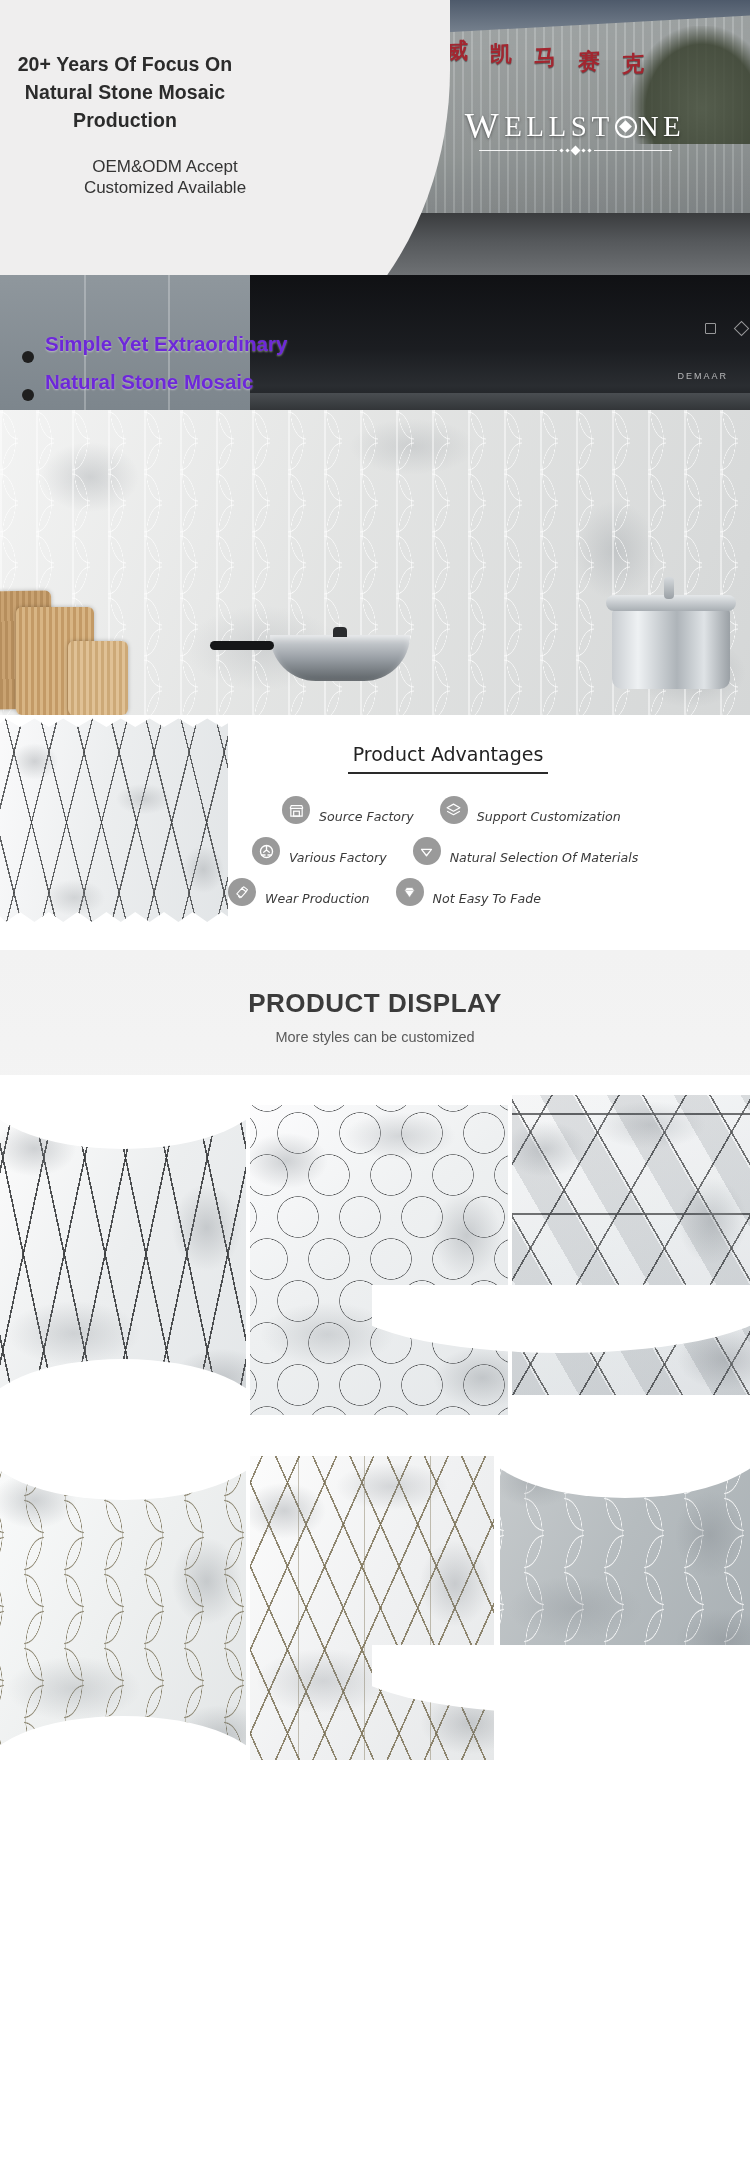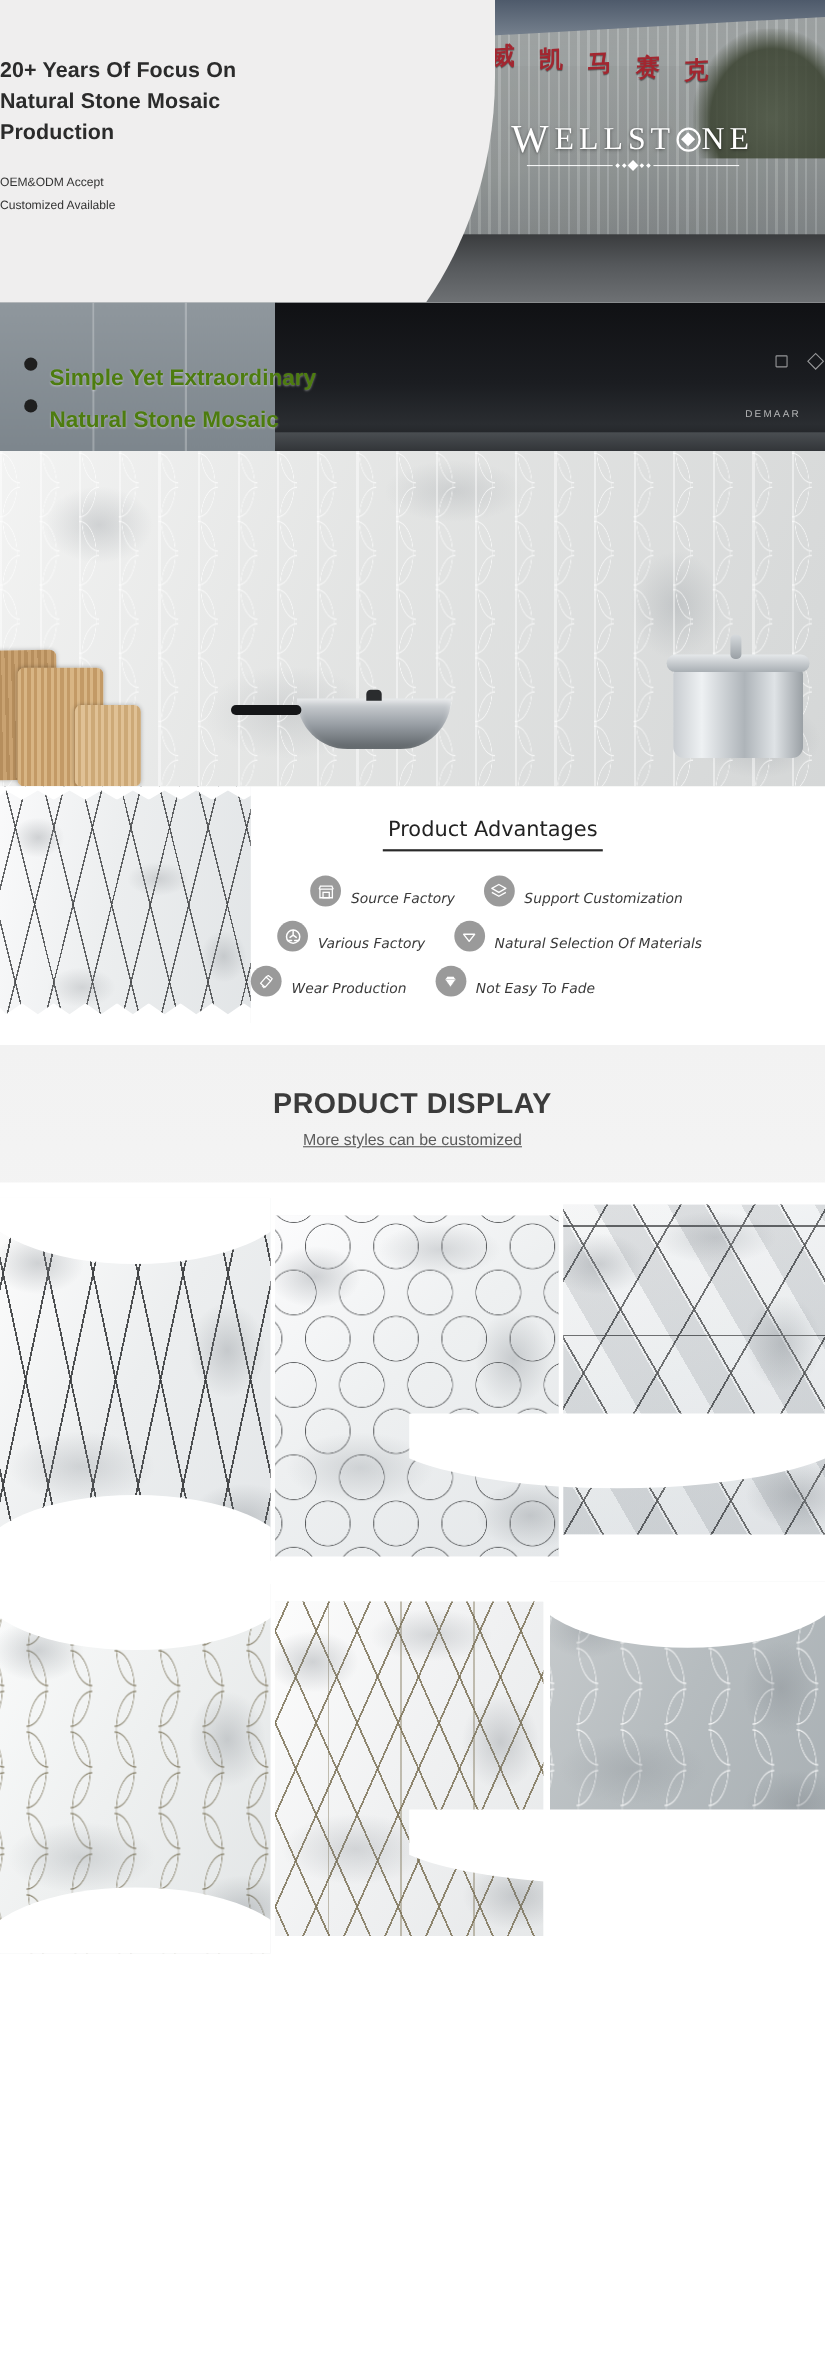--- a/index.html
+++ b/index.html
@@ -90,6 +90,7 @@
     position: absolute;
     left: 130px; top: 120px;
     width: 330px;
+    text-align: center;
   }
   .hero-title {
     margin-top: 50px;

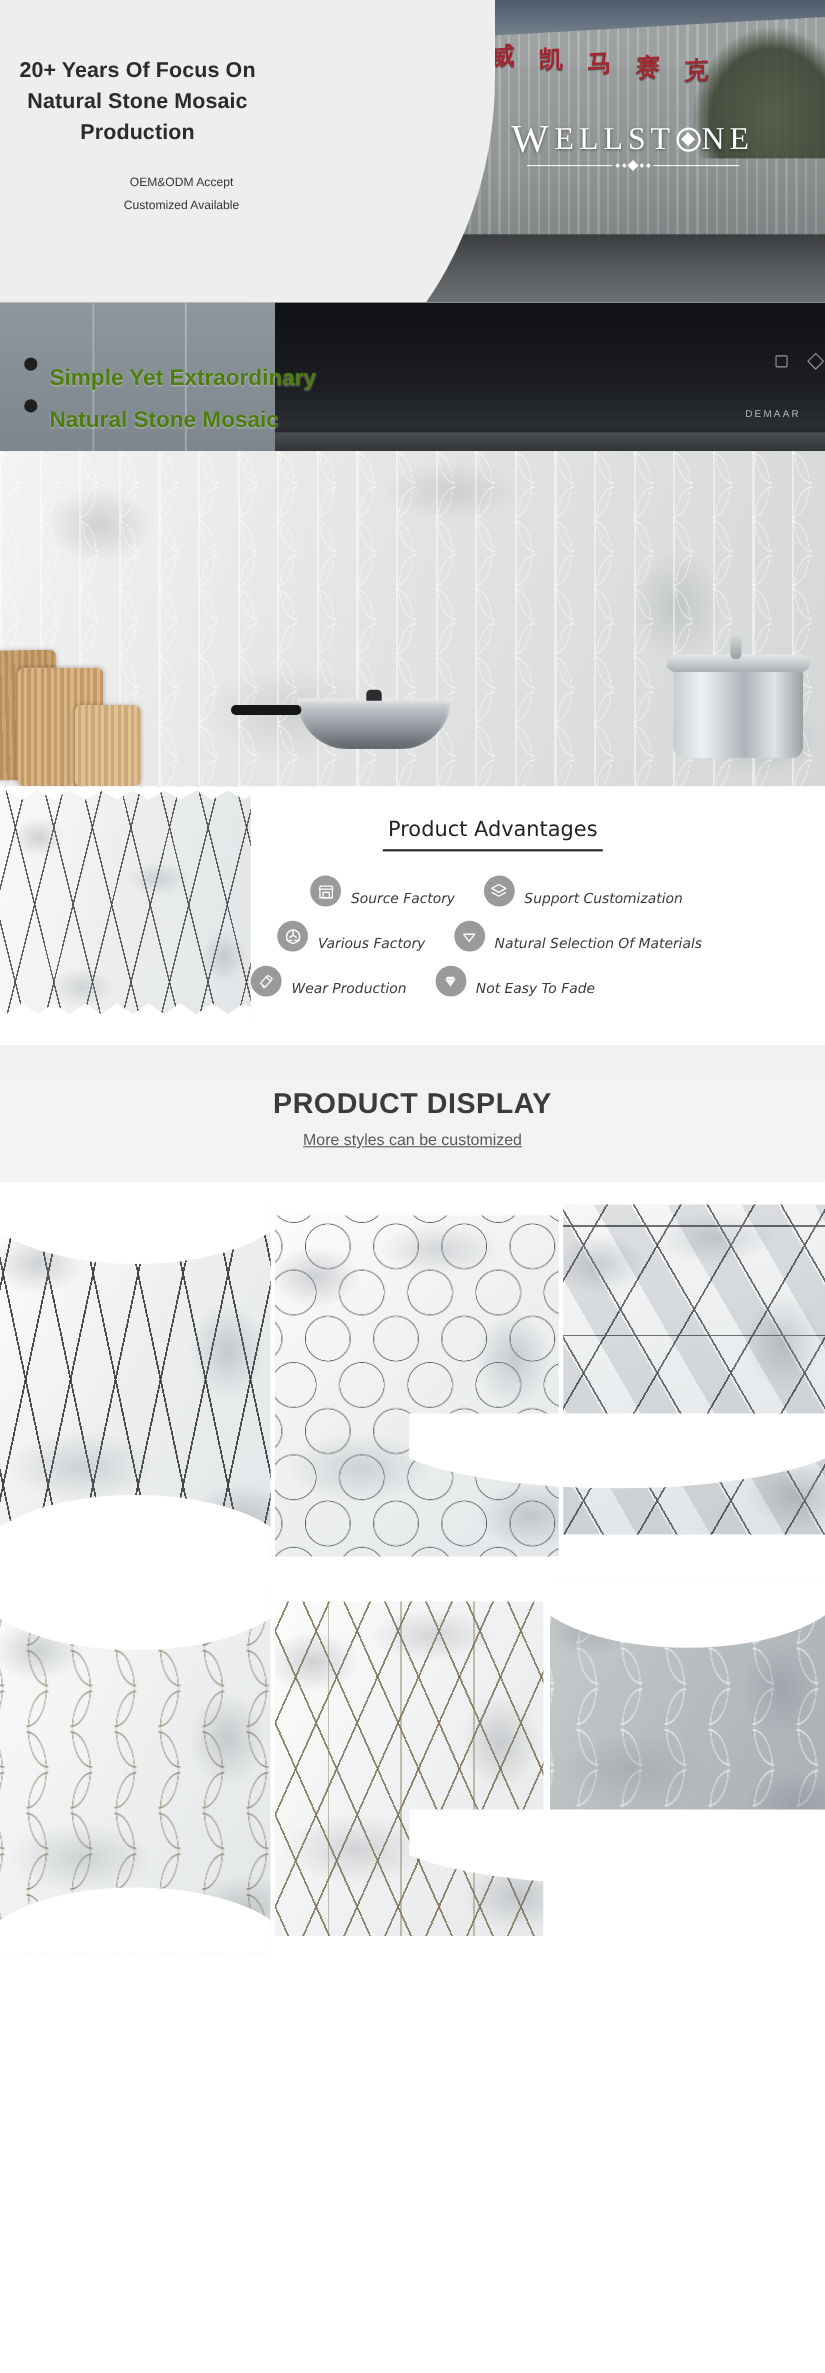--- a/index.html
+++ b/index.html
@@ -103,7 +103,7 @@
   }
   .hero-sub {
     margin-top: 22px;
-    font-size: 11px;
+    font-size: 17px;
     line-height: 21px;
     color: #343434;
   }

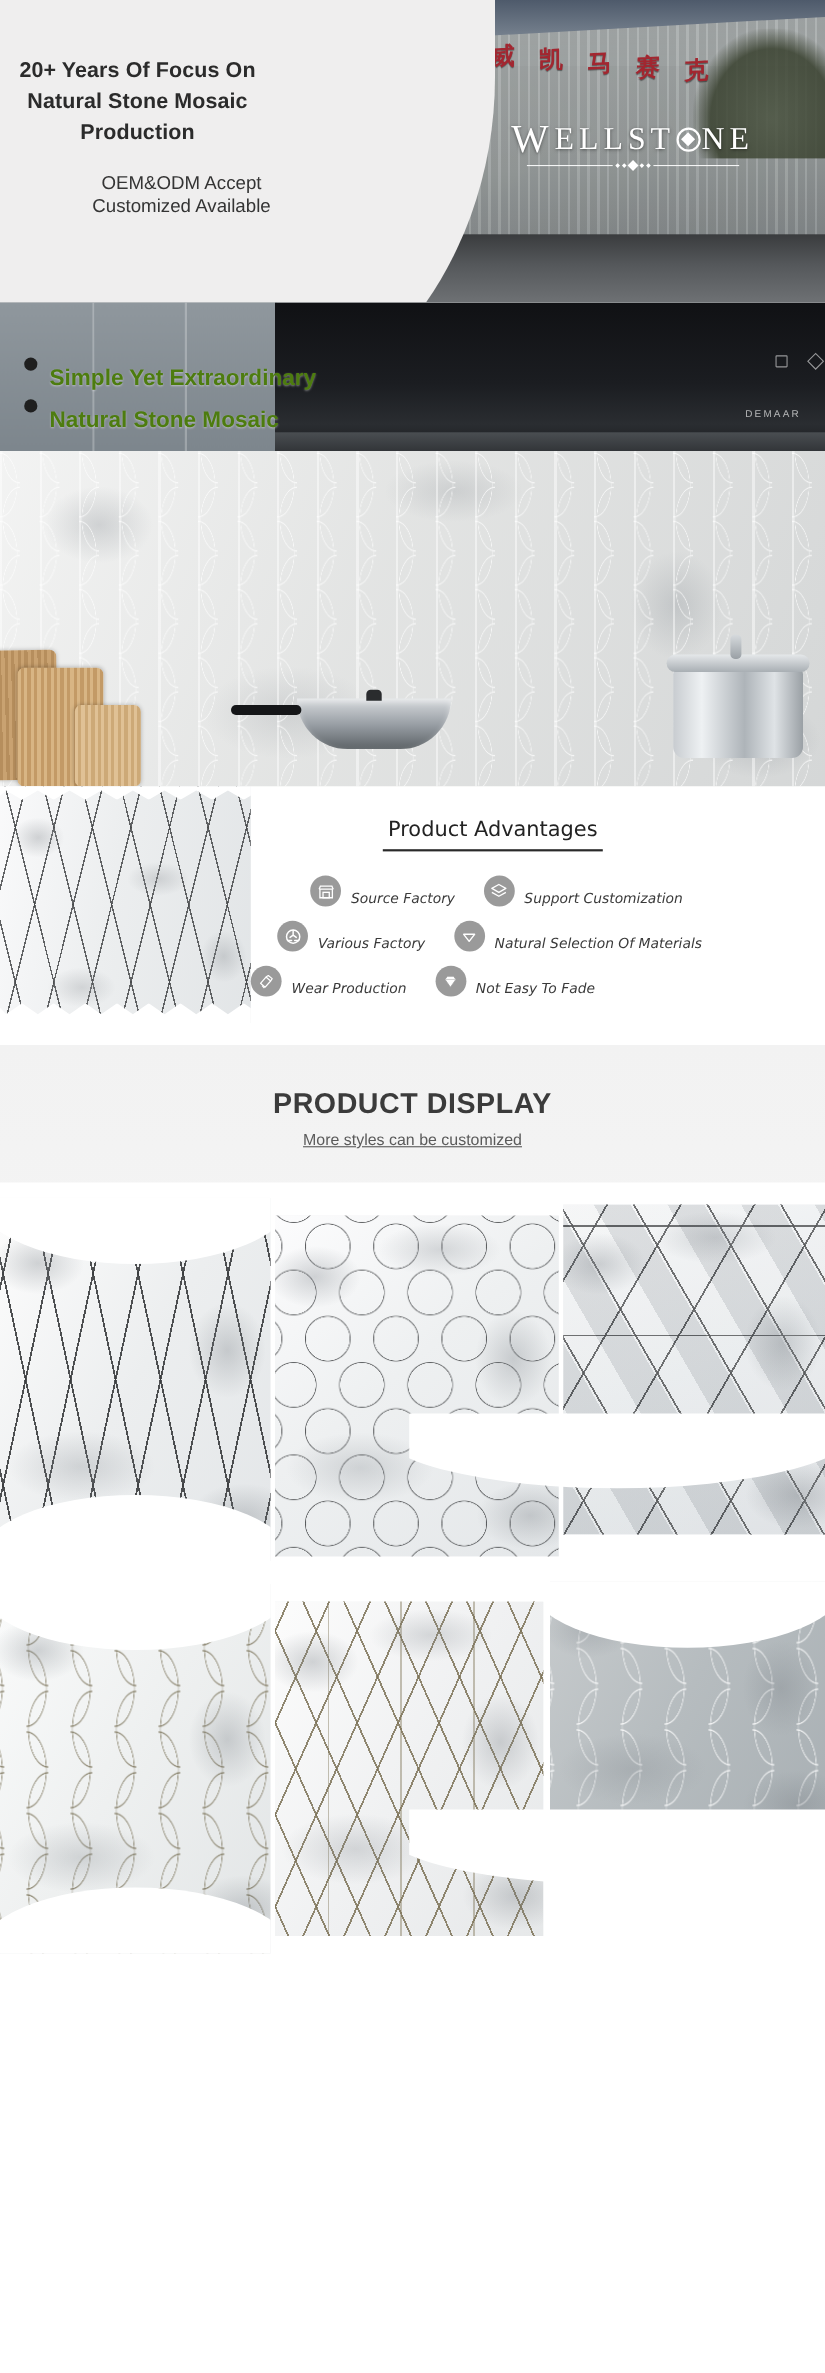--- a/index.html
+++ b/index.html
@@ -282,8 +282,8 @@
     position: absolute; left: 22px; top: 50px; z-index: 5;
   }
   .kh-line {
-    display: flex; align-items: flex-start; gap: 11px;
-    font-size: 20.5px; font-weight: bold; color: #4d7c0f;
+    display: flex; align-items: flex-end; gap: 11px;
+    font-size: 20.5px; font-weight: bold; color: #6d28d9;
     line-height: 38px;
     text-shadow: 0 1px 2px rgba(255,255,255,.45);
   }

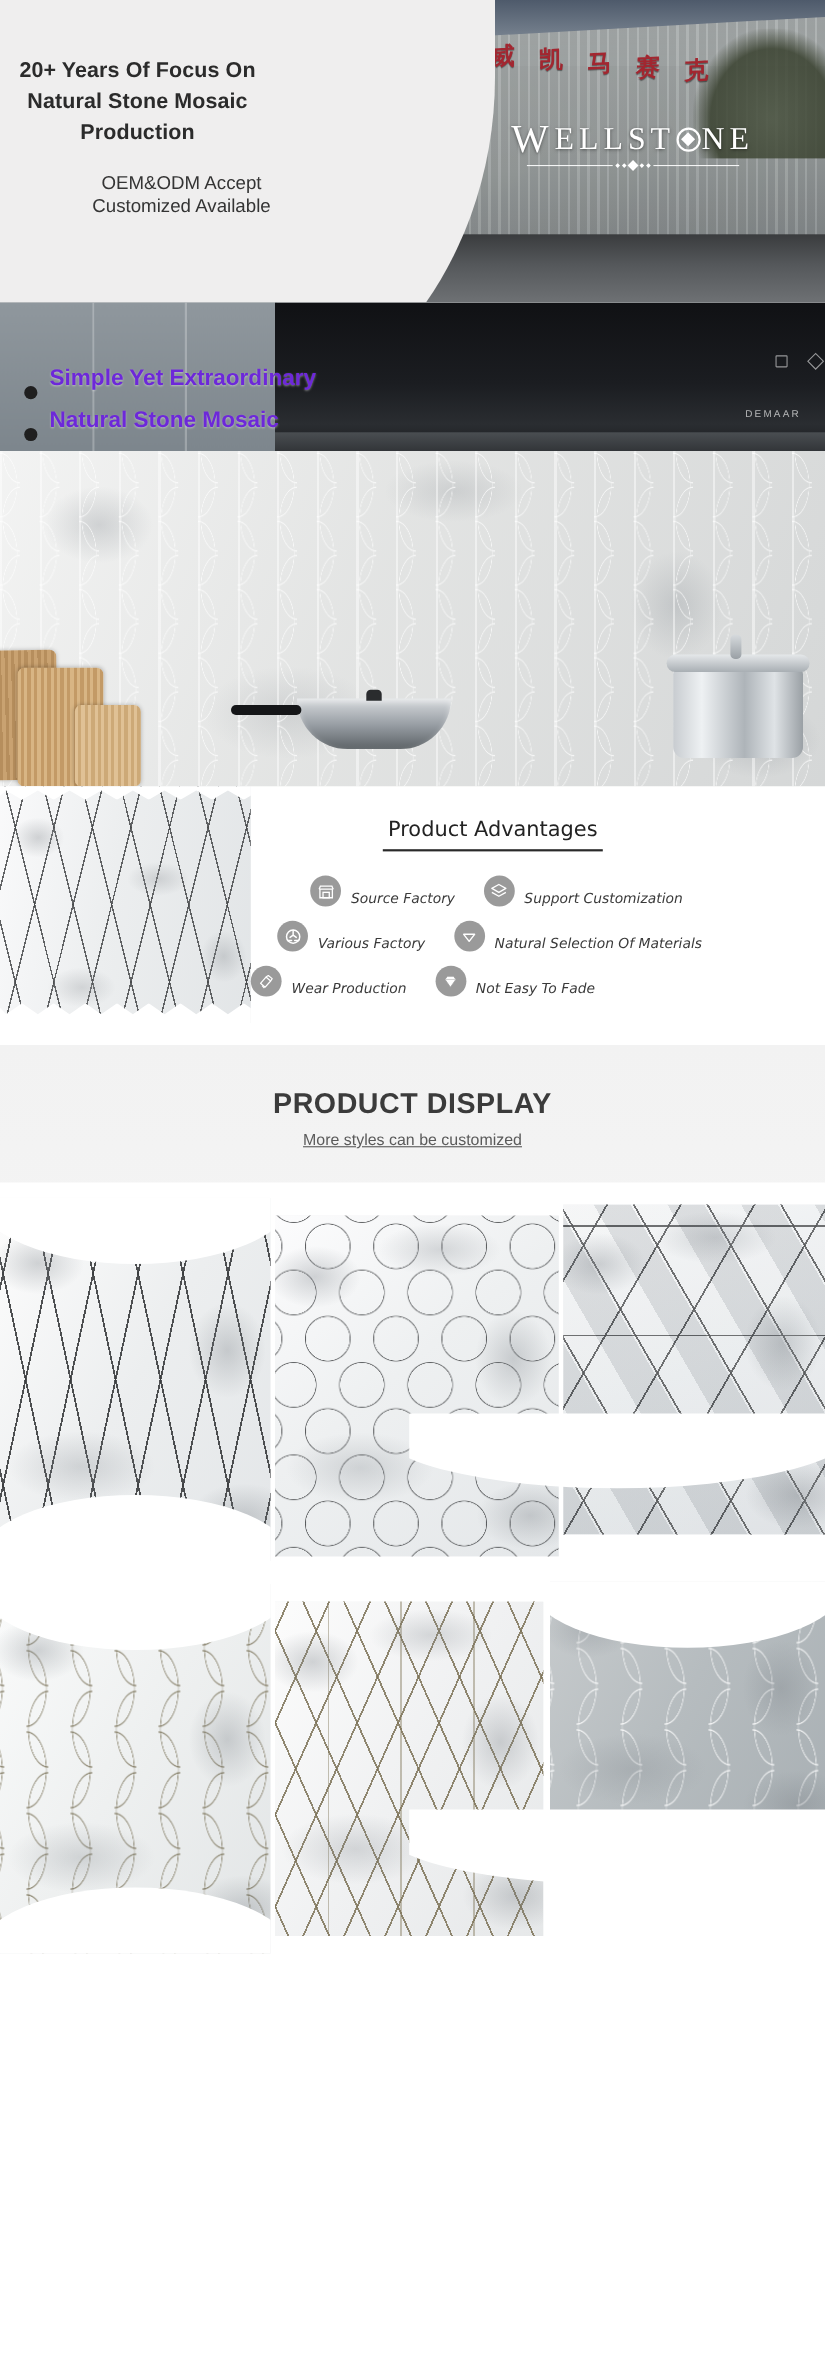--- a/index.html
+++ b/index.html
@@ -393,7 +393,7 @@
   .disp-sub {
     text-align: center;
     margin-top: 10px;
-    font-size: 14.5px; color: #5a5a5a; text-decoration: underline;
+    font-size: 14.5px; color: #5a5a5a;
   }
 
   .tilerow {

